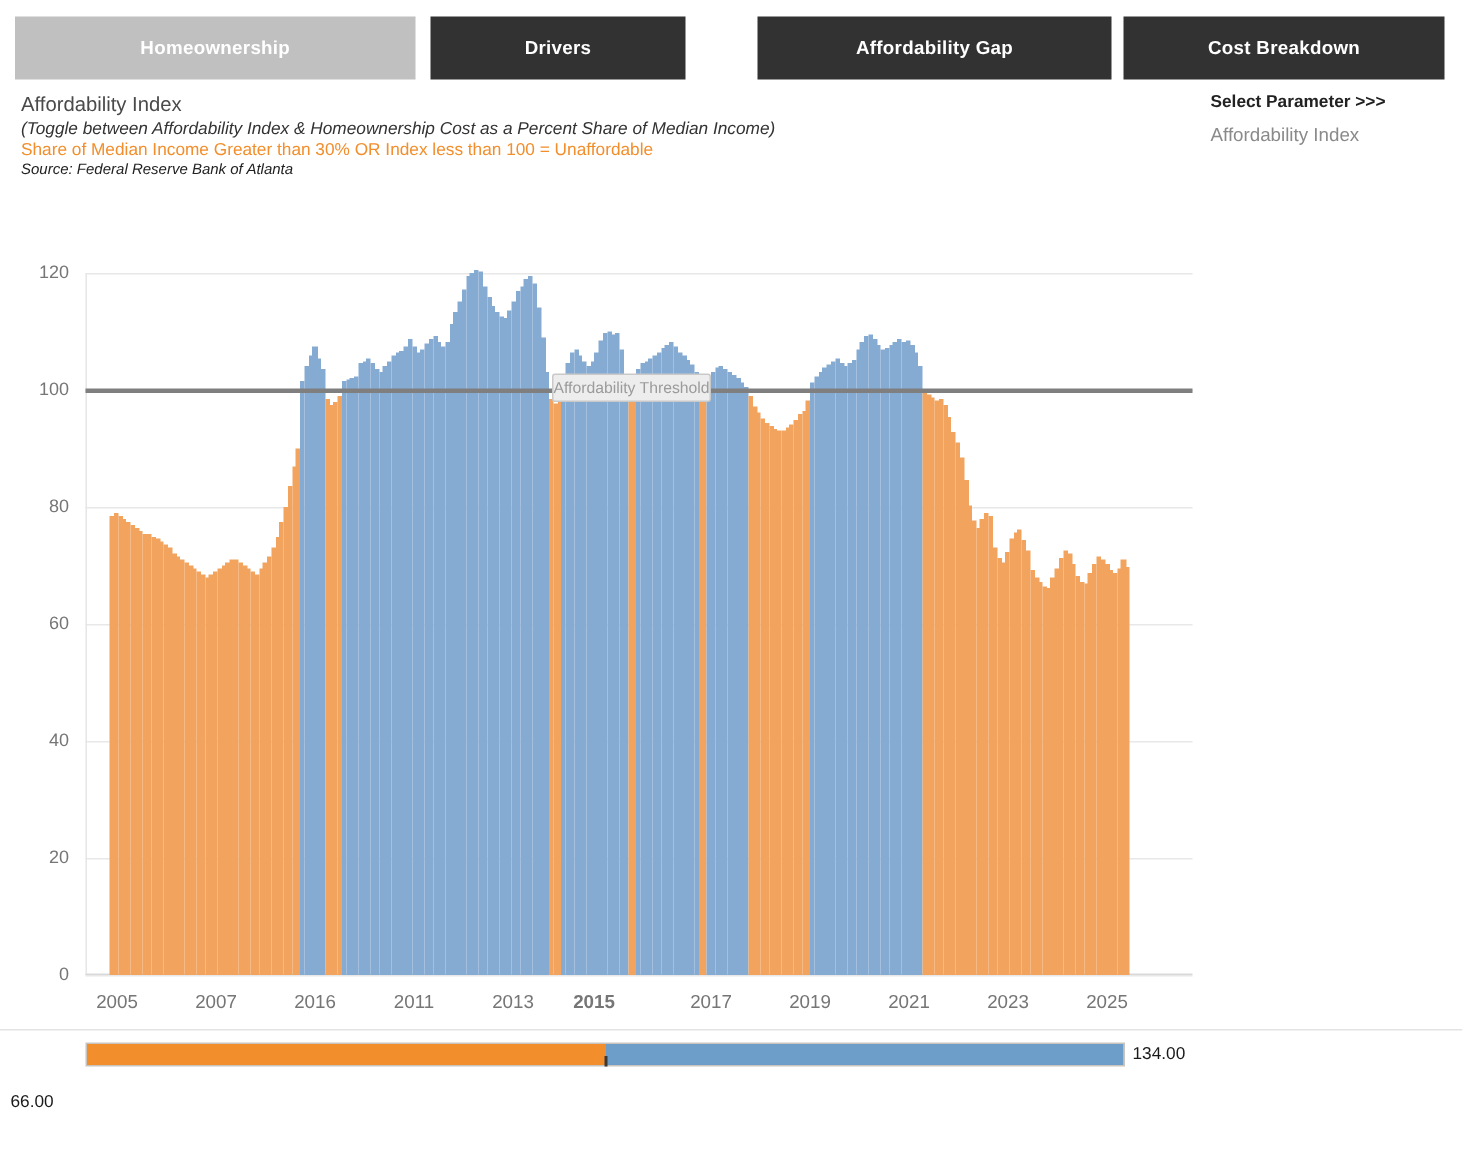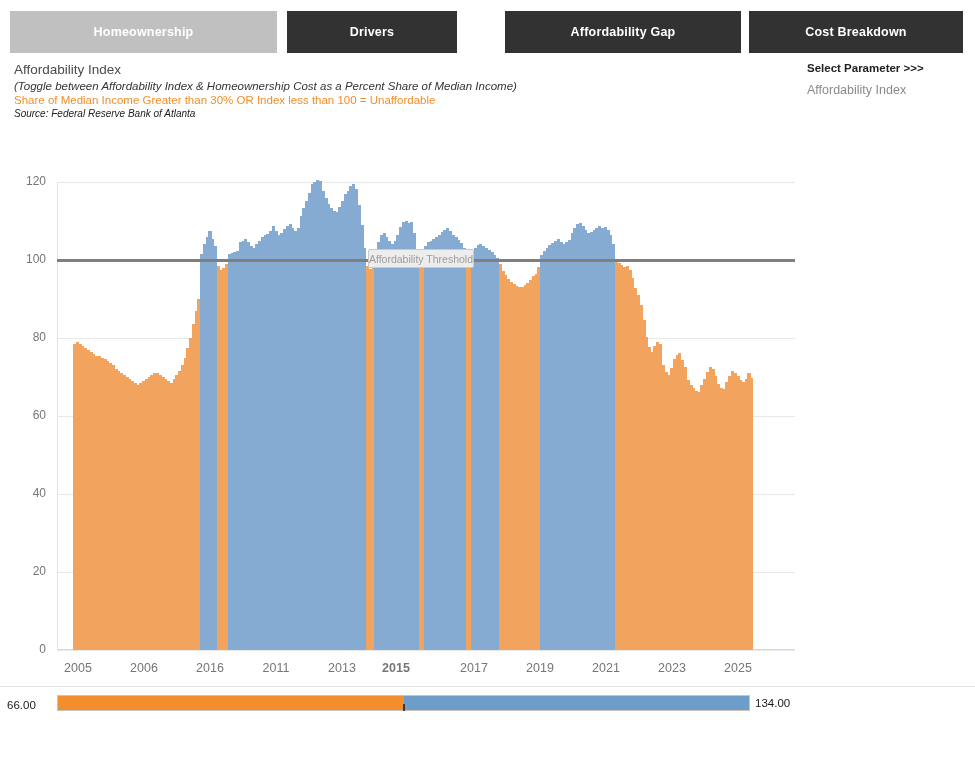--- a/index.html
+++ b/index.html
@@ -356,7 +356,7 @@
   </div>
 <div id="xticks">
     <div class="xtick" style="left: 56px;">2005</div>
-    <div class="xtick" style="left: 122px;">2006</div>
+    <div class="xtick" style="left: 122px;">2007</div>
     <div class="xtick" style="left: 188px;">2016</div>
     <div class="xtick" style="left: 254px;">2011</div>
     <div class="xtick" style="left: 320px;">2013</div>

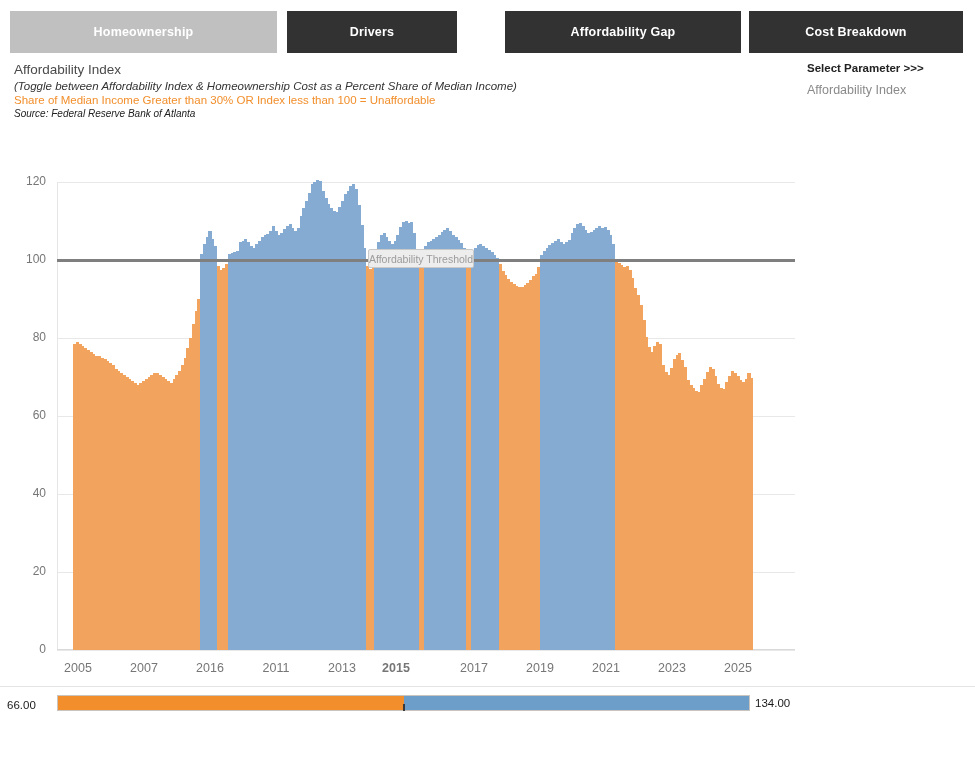--- a/index.html
+++ b/index.html
@@ -42,7 +42,7 @@
   .xtick{position:absolute;top:661px;width:44px;text-align:center;font-size:12.5px;color:#767676;}
   
   #legend-sep{position:absolute;left:0;top:686px;width:975px;height:1px;background:#e3e3e3;}
-  #legend-min{position:absolute;left:7px;top:699px;font-size:11.5px;color:#1a1a1a;}
+  #legend-min{position:absolute;left:7px;top:729px;font-size:11.5px;color:#1a1a1a;}
   #legend-max{position:absolute;left:755px;top:697px;font-size:11.5px;color:#1a1a1a;}
   #legend-bar{
     position:absolute;left:57px;top:695px;width:693px;height:16px;box-sizing:border-box;

